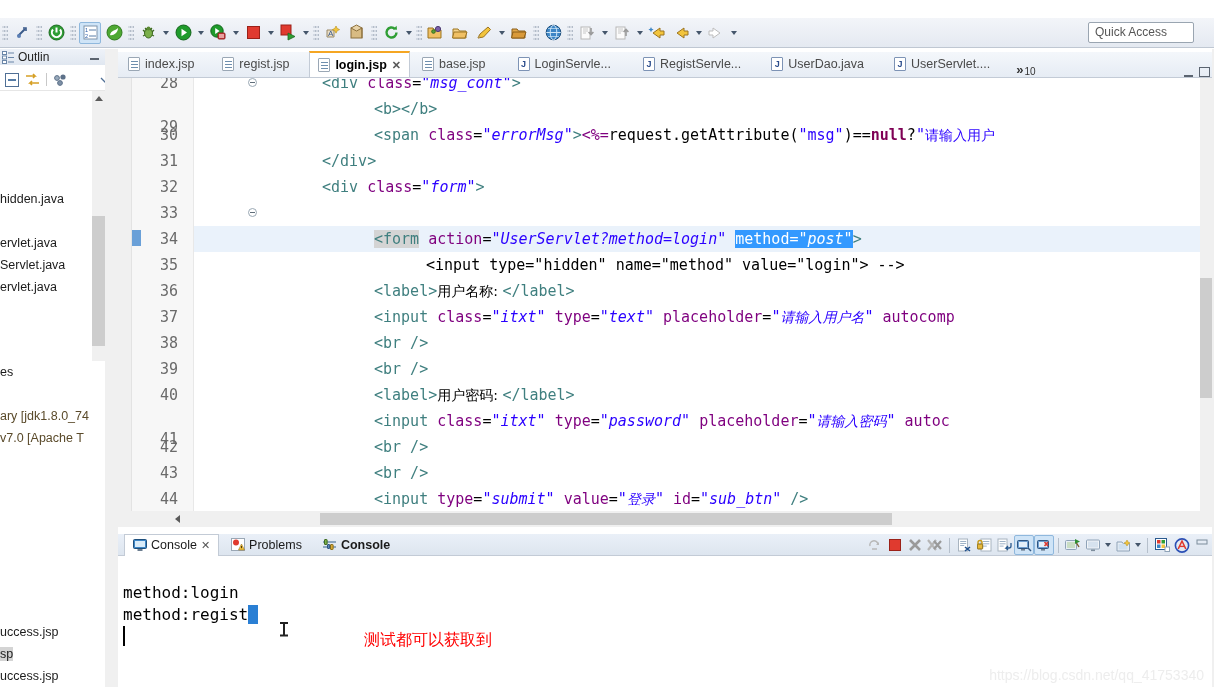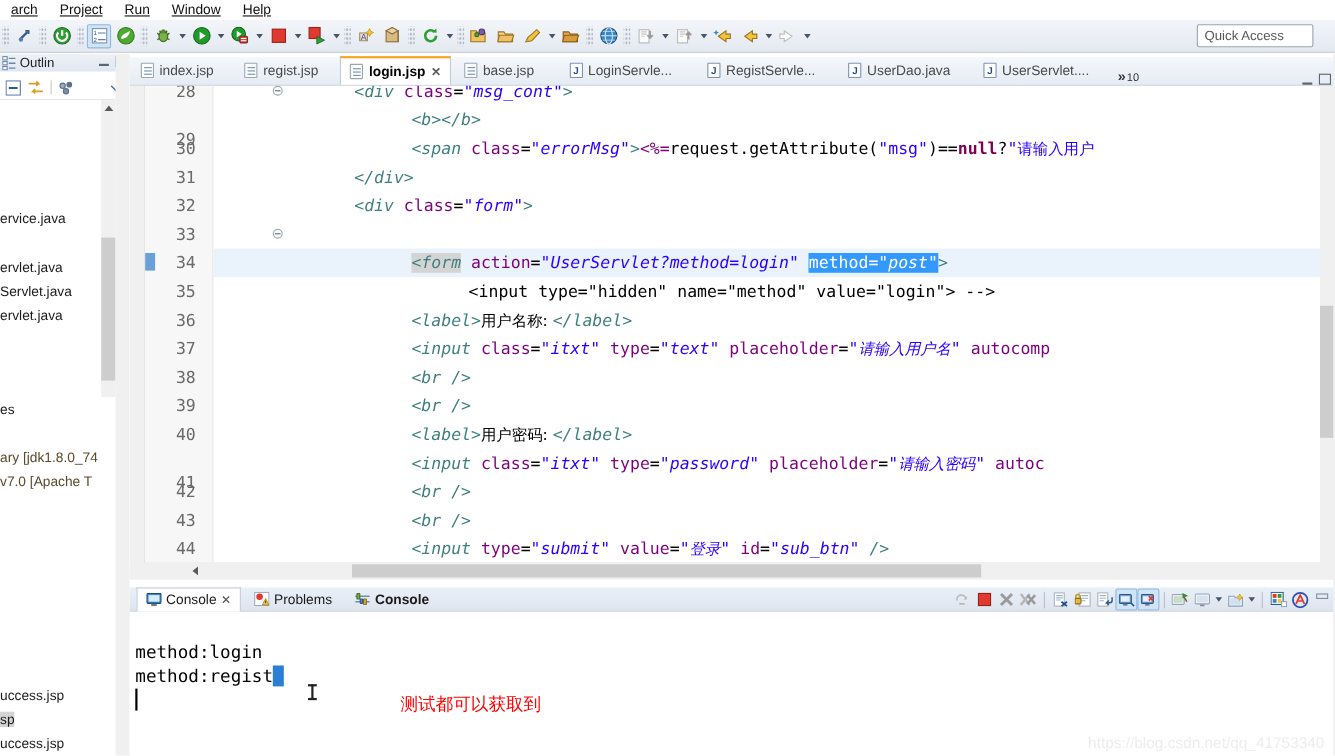--- a/index.html
+++ b/index.html
@@ -284,13 +284,6 @@
 
 <div id="app">
 
-  <div class="menubar">
-    <div class="menu-item"><span class="u">arch</span></div>
-    <div class="menu-item"><span class="u">Project</span></div>
-    <div class="menu-item"><span class="u">Run</span></div>
-    <div class="menu-item"><span class="u">Window</span></div>
-    <div class="menu-item"><span class="u">Help</span></div>
-  </div>
 
   <div class="toolbar">
     <div class="tb-grip"></div>

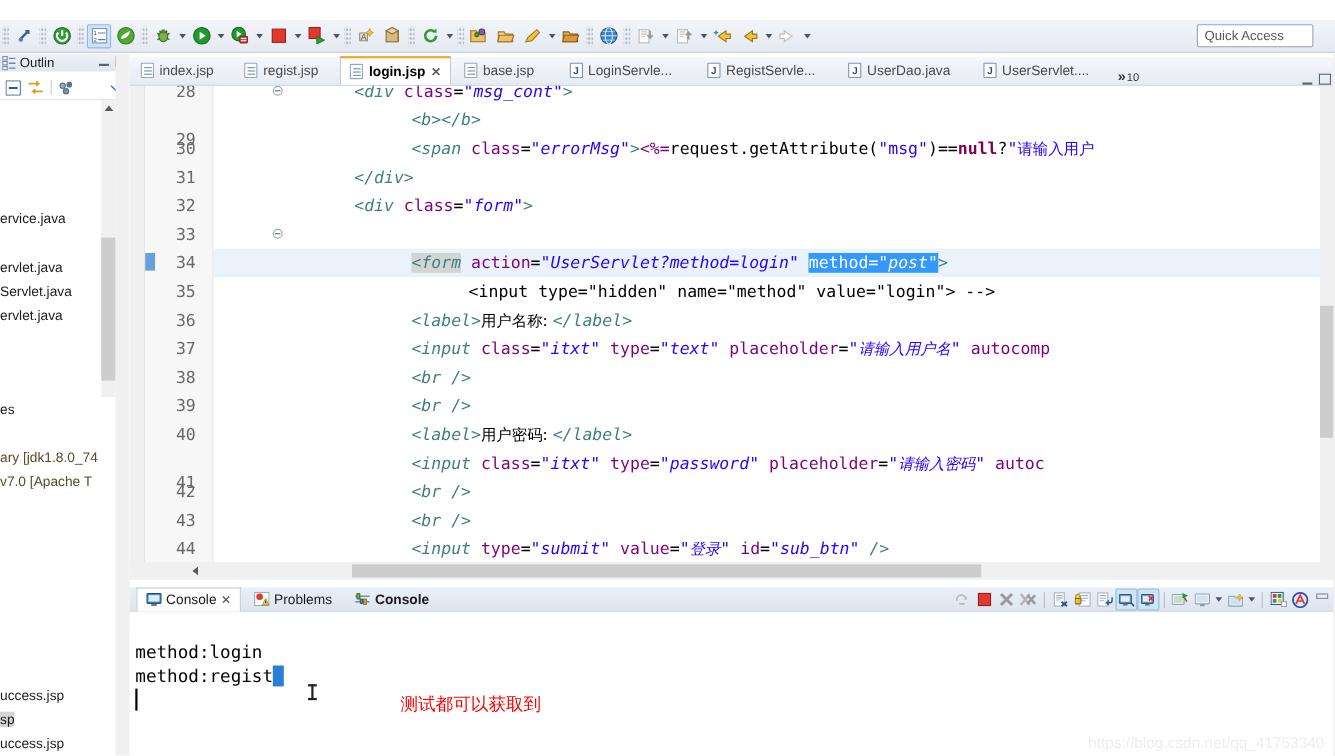--- a/index.html
+++ b/index.html
@@ -189,7 +189,7 @@
     background:#6aa0d8;
   }
   
-  .t-tag{color:#3f7f7f;font-style:italic;}
+  .t-tag{color:#3f7f7f;}
   .t-attr{color:#7f007f;}
   .t-val{color:#2a00ff;font-style:italic;}
   .t-str{color:#2a00ff;}

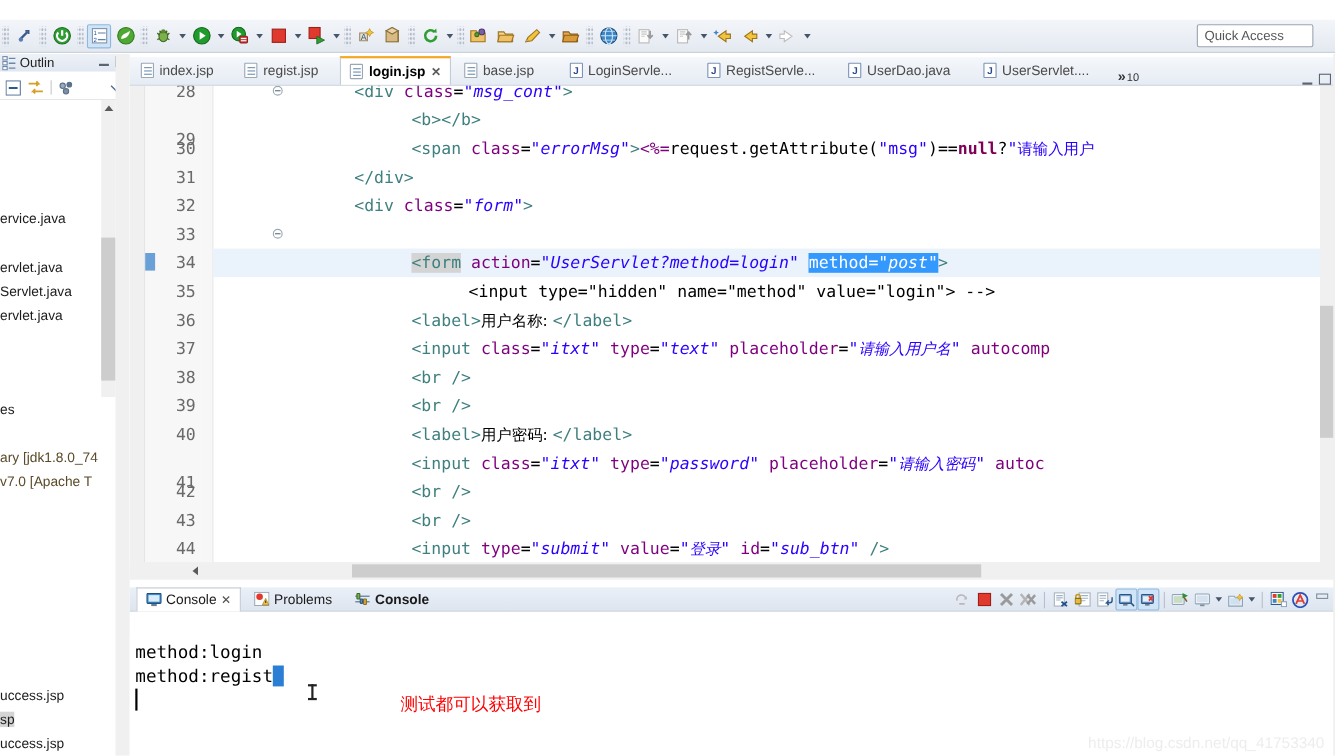--- a/index.html
+++ b/index.html
@@ -538,7 +538,7 @@
     </div>
 
     <div class="tree-area">
-      <div class="tree-row" style="top:101px;left:0;">ervice.java</div>
+      <div class="tree-row" style="top:101px;left:0;">hidden.java</div>
       <div class="tree-row" style="top:145px;left:0;">ervlet.java</div>
       <div class="tree-row" style="top:167px;left:0;">Servlet.java</div>
       <div class="tree-row" style="top:189px;left:0;">ervlet.java</div>

